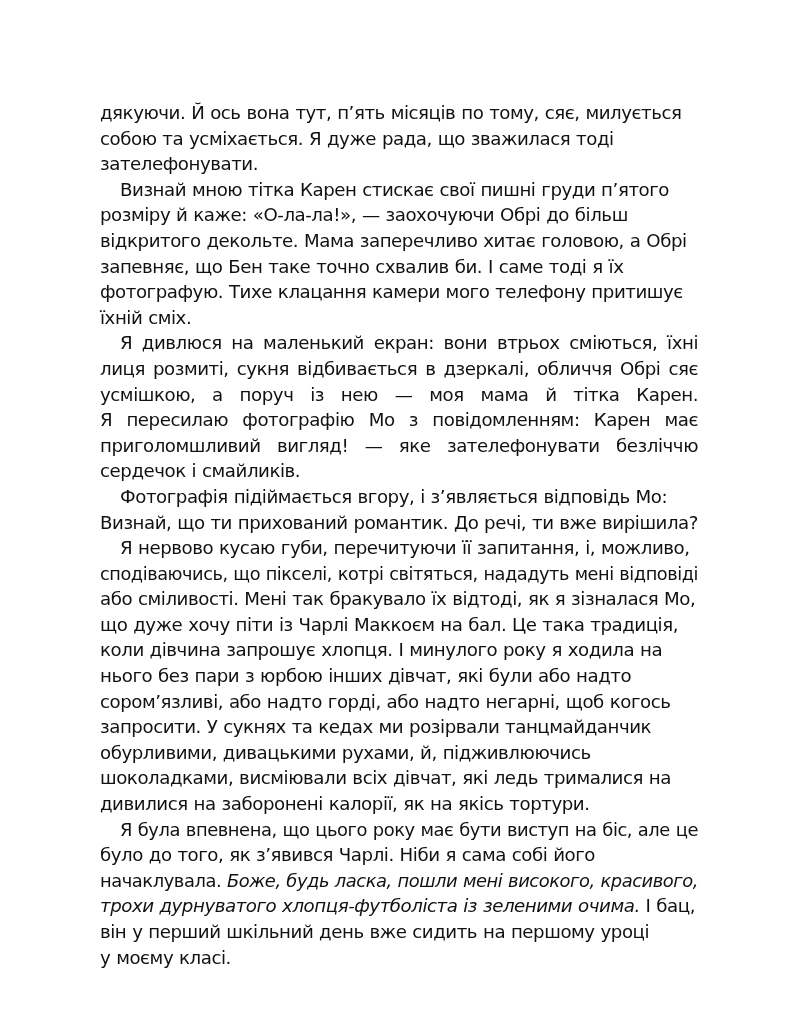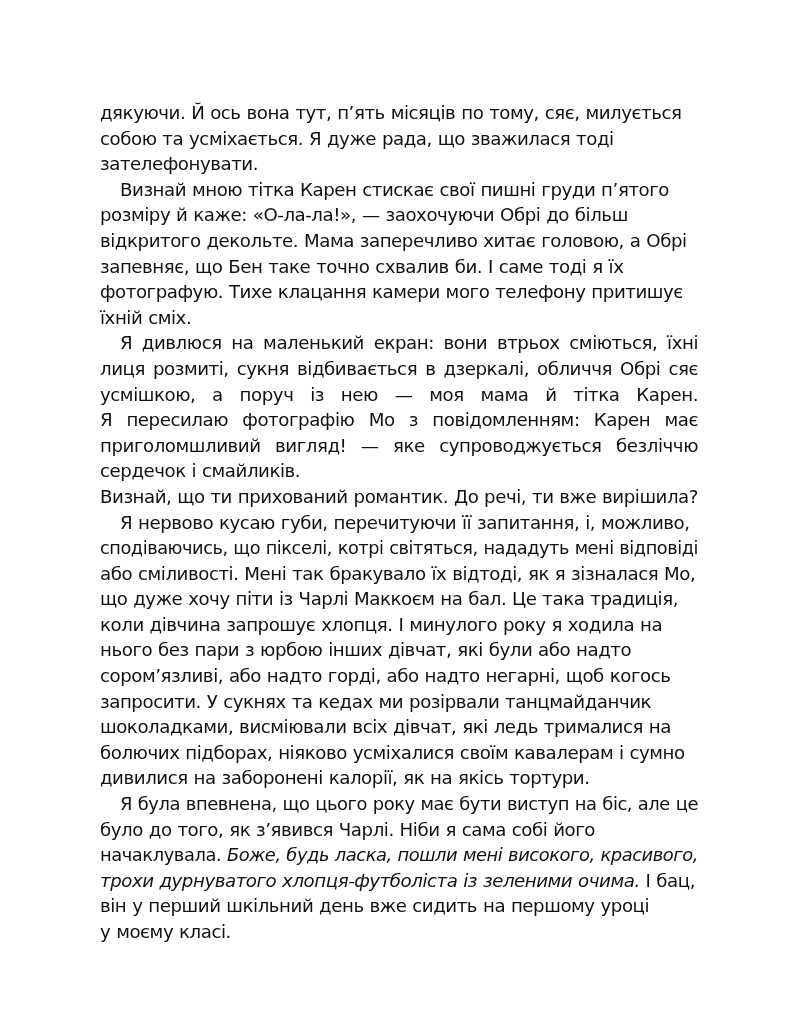--- a/index.html
+++ b/index.html
@@ -61,7 +61,7 @@
         <div class="line justify">лиця розмиті, сукня відбивається в дзеркалі, обличчя Обрі сяє</div>
         <div class="line justify">усмішкою, а поруч із нею — моя мама й тітка Карен.</div>
         <div class="line justify">Я пересилаю фотографію Мо з повідомленням: Карен має</div>
-        <div class="line justify">приголомшливий вигляд! — яке супроводжується безліччю</div>
+        <div class="line justify">приголомшливий вигляд! — яке зателефонувати безліччю</div>
         <div class="line"><span style="display: inline-block; transform-origin: left center;">сердечок і смайликів.</span></div>
       </div>
       <div>

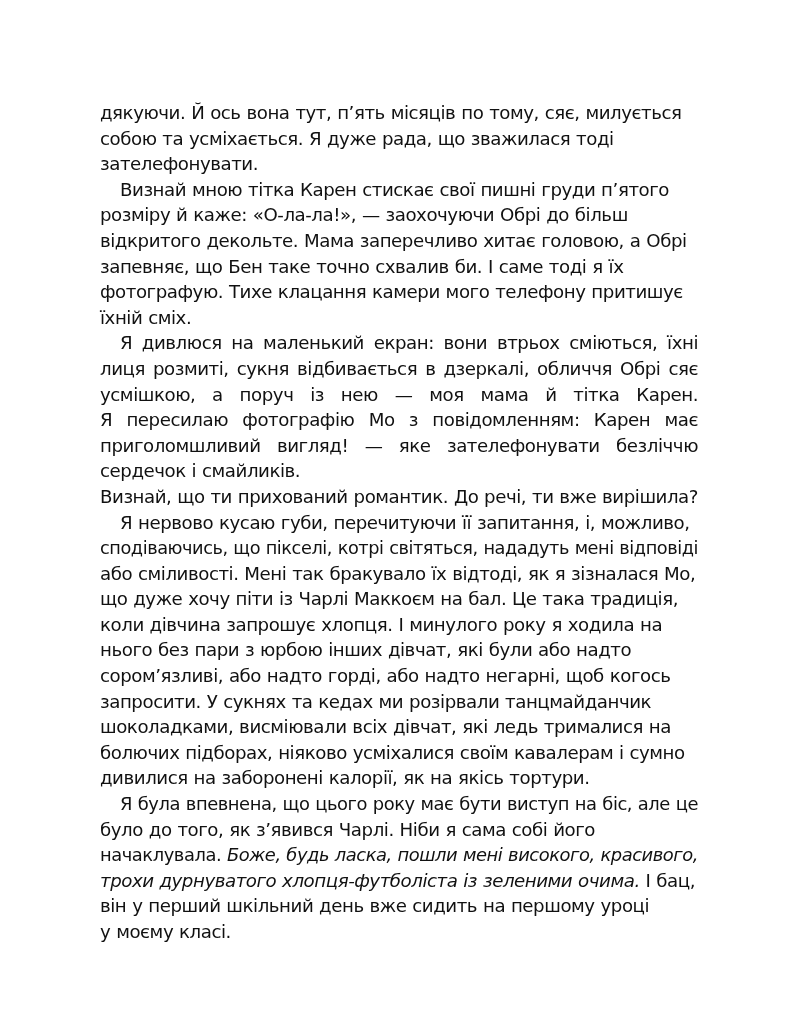--- a/index.html
+++ b/index.html
@@ -65,6 +65,7 @@
         <div class="line"><span style="display: inline-block; transform-origin: left center;">сердечок і смайликів.</span></div>
       </div>
       <div>
+        <div class="line indent"><span style="display: inline-block; transform-origin: left center;">Фотографія підіймається вгору, і з’являється відповідь Мо:</span></div>
         <div class="line"><span style="display: inline-block; transform-origin: left center; transform: scaleX(0.999399);">Визнай, що ти прихований романтик. До речі, ти вже вирішила?</span></div>
       </div>
       <div>

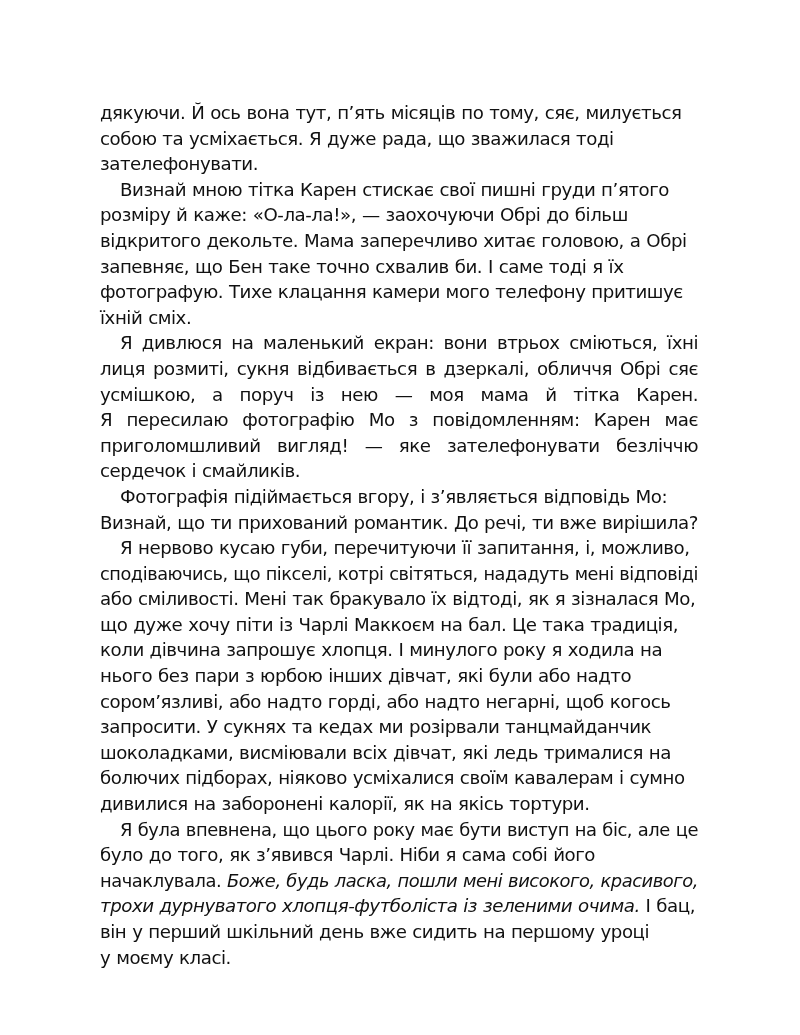--- a/index.html
+++ b/index.html
@@ -77,6 +77,7 @@
         <div class="line"><span style="display: inline-block; transform-origin: left center;">нього без пари з юрбою інших дівчат, які були або надто</span></div>
         <div class="line"><span style="display: inline-block; transform-origin: left center;">сором’язливі, або надто горді, або надто негарні, щоб когось</span></div>
         <div class="line"><span style="display: inline-block; transform-origin: left center;">запросити. У сукнях та кедах ми розірвали танцмайданчик</span></div>
+        <div class="line"><span style="display: inline-block; transform-origin: left center;">обурливими, дивацькими рухами, й, підживлюючись</span></div>
         <div class="line"><span style="display: inline-block; transform-origin: left center;">шоколадками, висміювали всіх дівчат, які ледь трималися на</span></div>
         <div class="line"><span style="display: inline-block; transform-origin: left center;">болючих підборах, ніяково усміхалися своїм кавалерам і сумно</span></div>
         <div class="line"><span style="display: inline-block; transform-origin: left center;">дивилися на заборонені калорії, як на якісь тортури.</span></div>

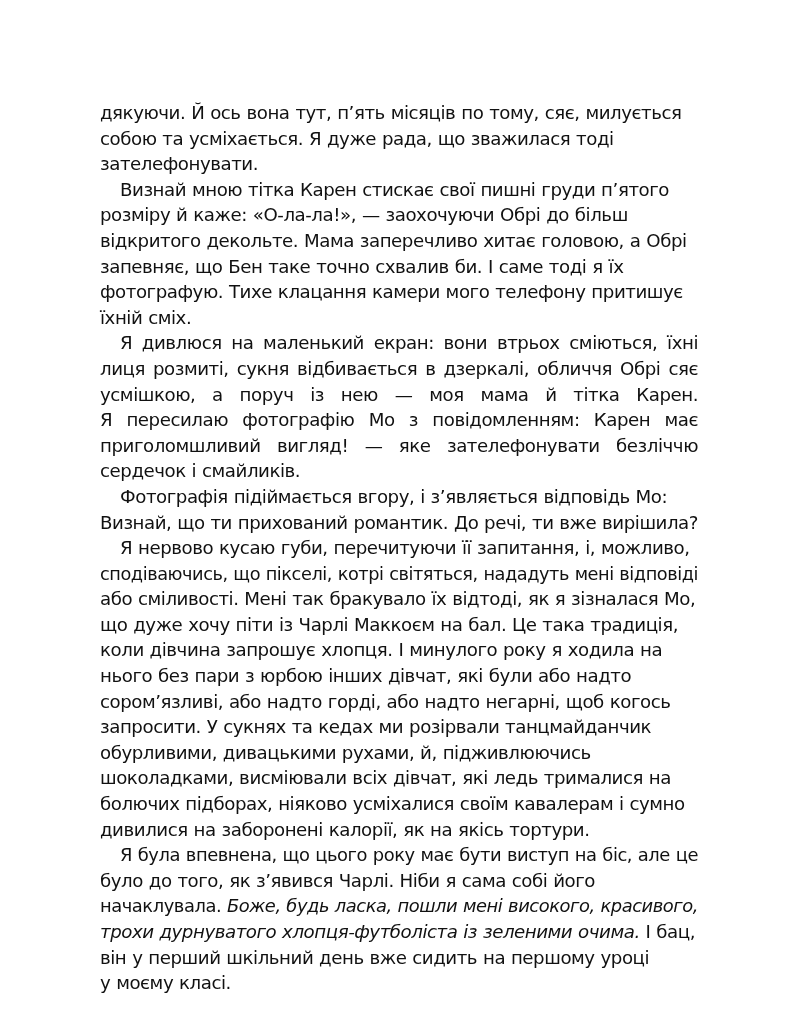--- a/index.html
+++ b/index.html
@@ -79,7 +79,6 @@
         <div class="line"><span style="display: inline-block; transform-origin: left center;">запросити. У сукнях та кедах ми розірвали танцмайданчик</span></div>
         <div class="line"><span style="display: inline-block; transform-origin: left center;">обурливими, дивацькими рухами, й, підживлюючись</span></div>
         <div class="line"><span style="display: inline-block; transform-origin: left center;">шоколадками, висміювали всіх дівчат, які ледь трималися на</span></div>
-        <div class="line"><span style="display: inline-block; transform-origin: left center;">болючих підборах, ніяково усміхалися своїм кавалерам і сумно</span></div>
         <div class="line"><span style="display: inline-block; transform-origin: left center;">дивилися на заборонені калорії, як на якісь тортури.</span></div>
       </div>
       <div>

